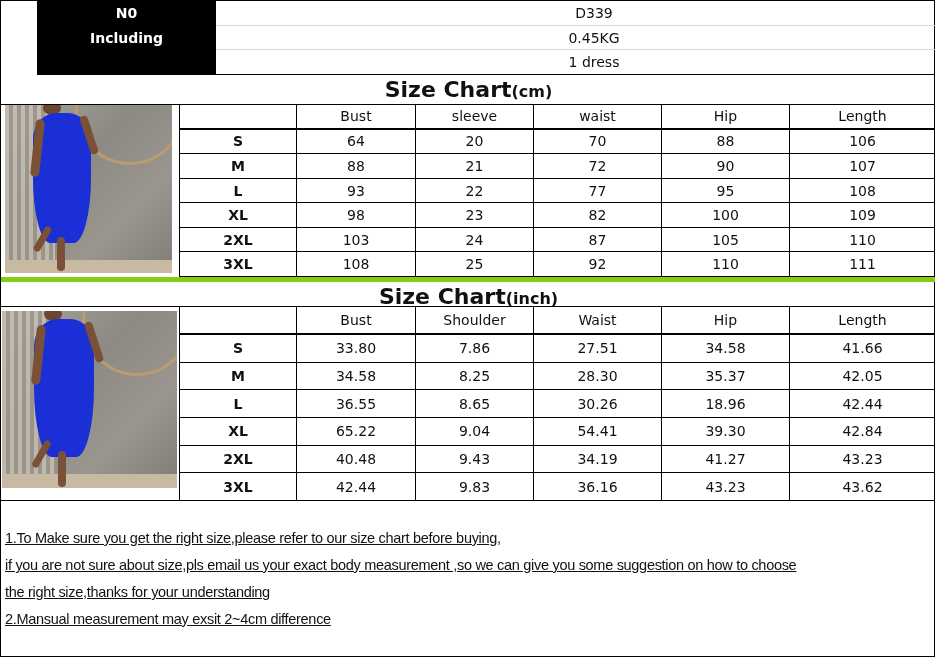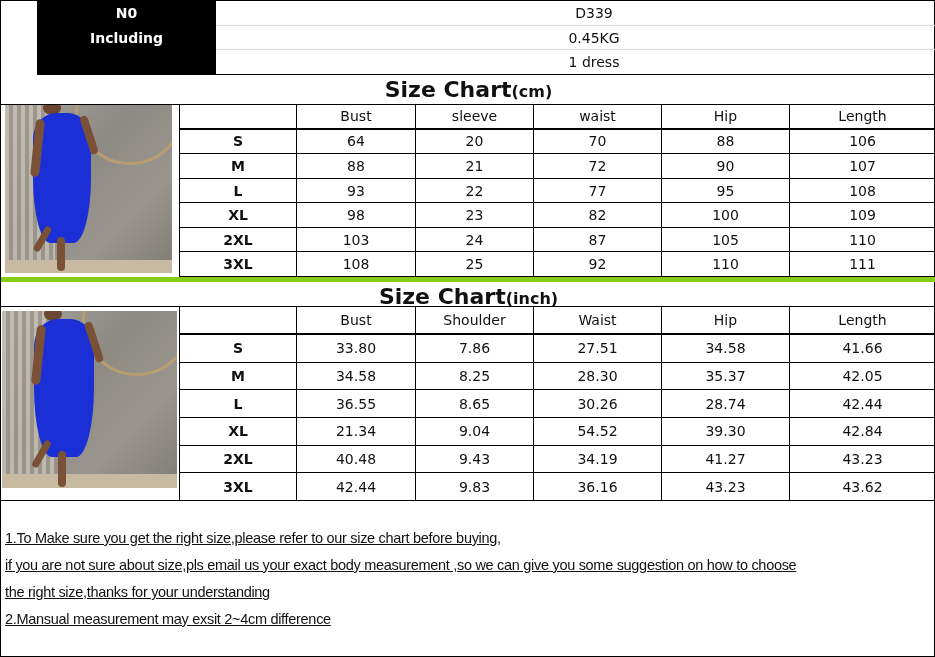--- a/index.html
+++ b/index.html
@@ -201,7 +201,7 @@
       <td>36.55</td>
       <td>8.65</td>
       <td>30.26</td>
-      <td>28.74</td>
+      <td>18.96</td>
       <td>42.44</td>
     </tr>
     <tr>

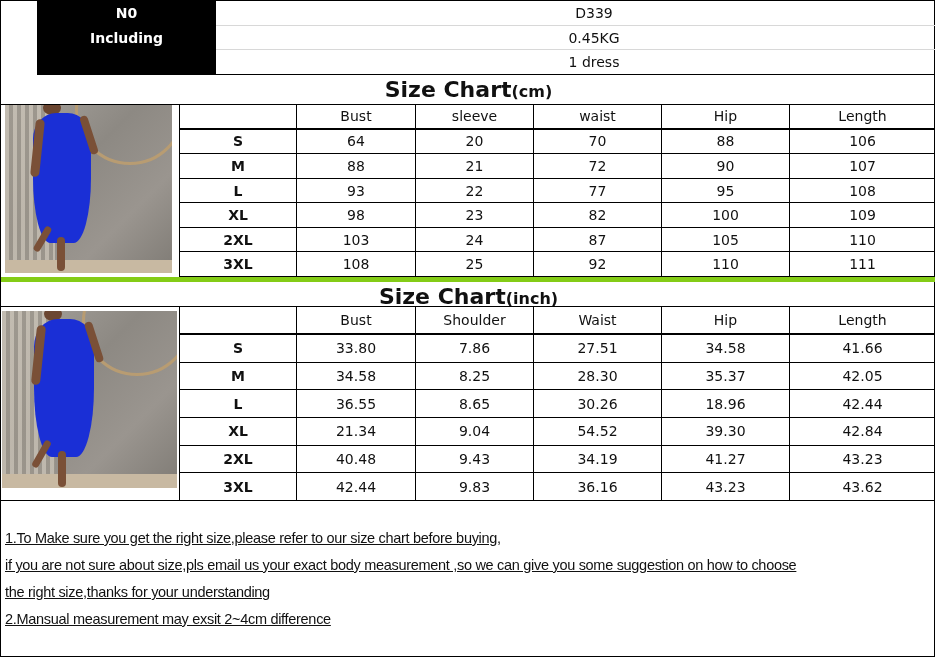--- a/index.html
+++ b/index.html
@@ -206,7 +206,7 @@
     </tr>
     <tr>
       <td class="size">XL</td>
-      <td>21.34</td>
+      <td>65.22</td>
       <td>9.04</td>
       <td>54.52</td>
       <td>39.30</td>

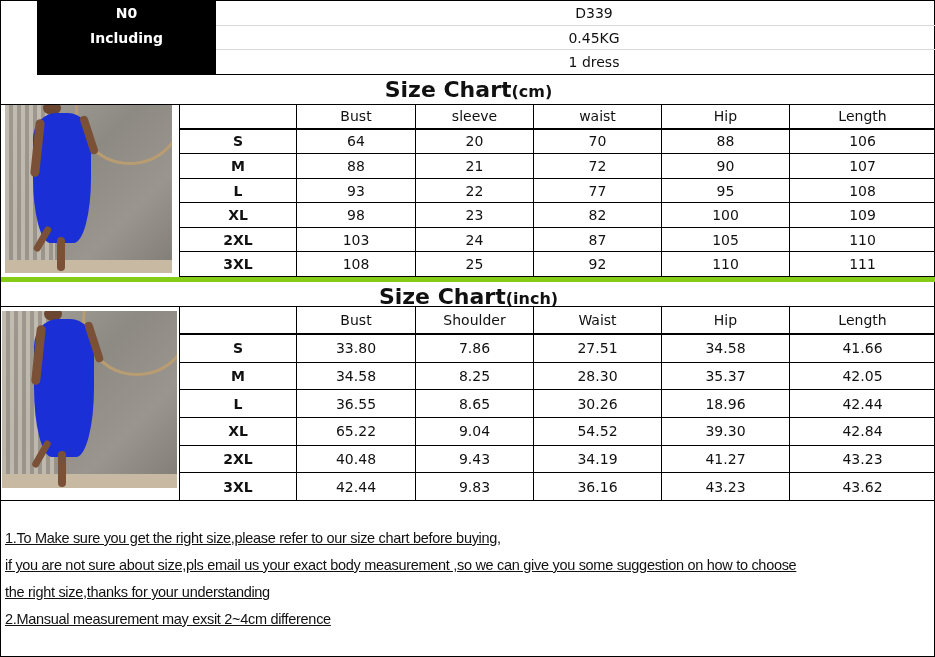--- a/index.html
+++ b/index.html
@@ -208,7 +208,7 @@
       <td class="size">XL</td>
       <td>65.22</td>
       <td>9.04</td>
-      <td>54.52</td>
+      <td>54.41</td>
       <td>39.30</td>
       <td>42.84</td>
     </tr>

